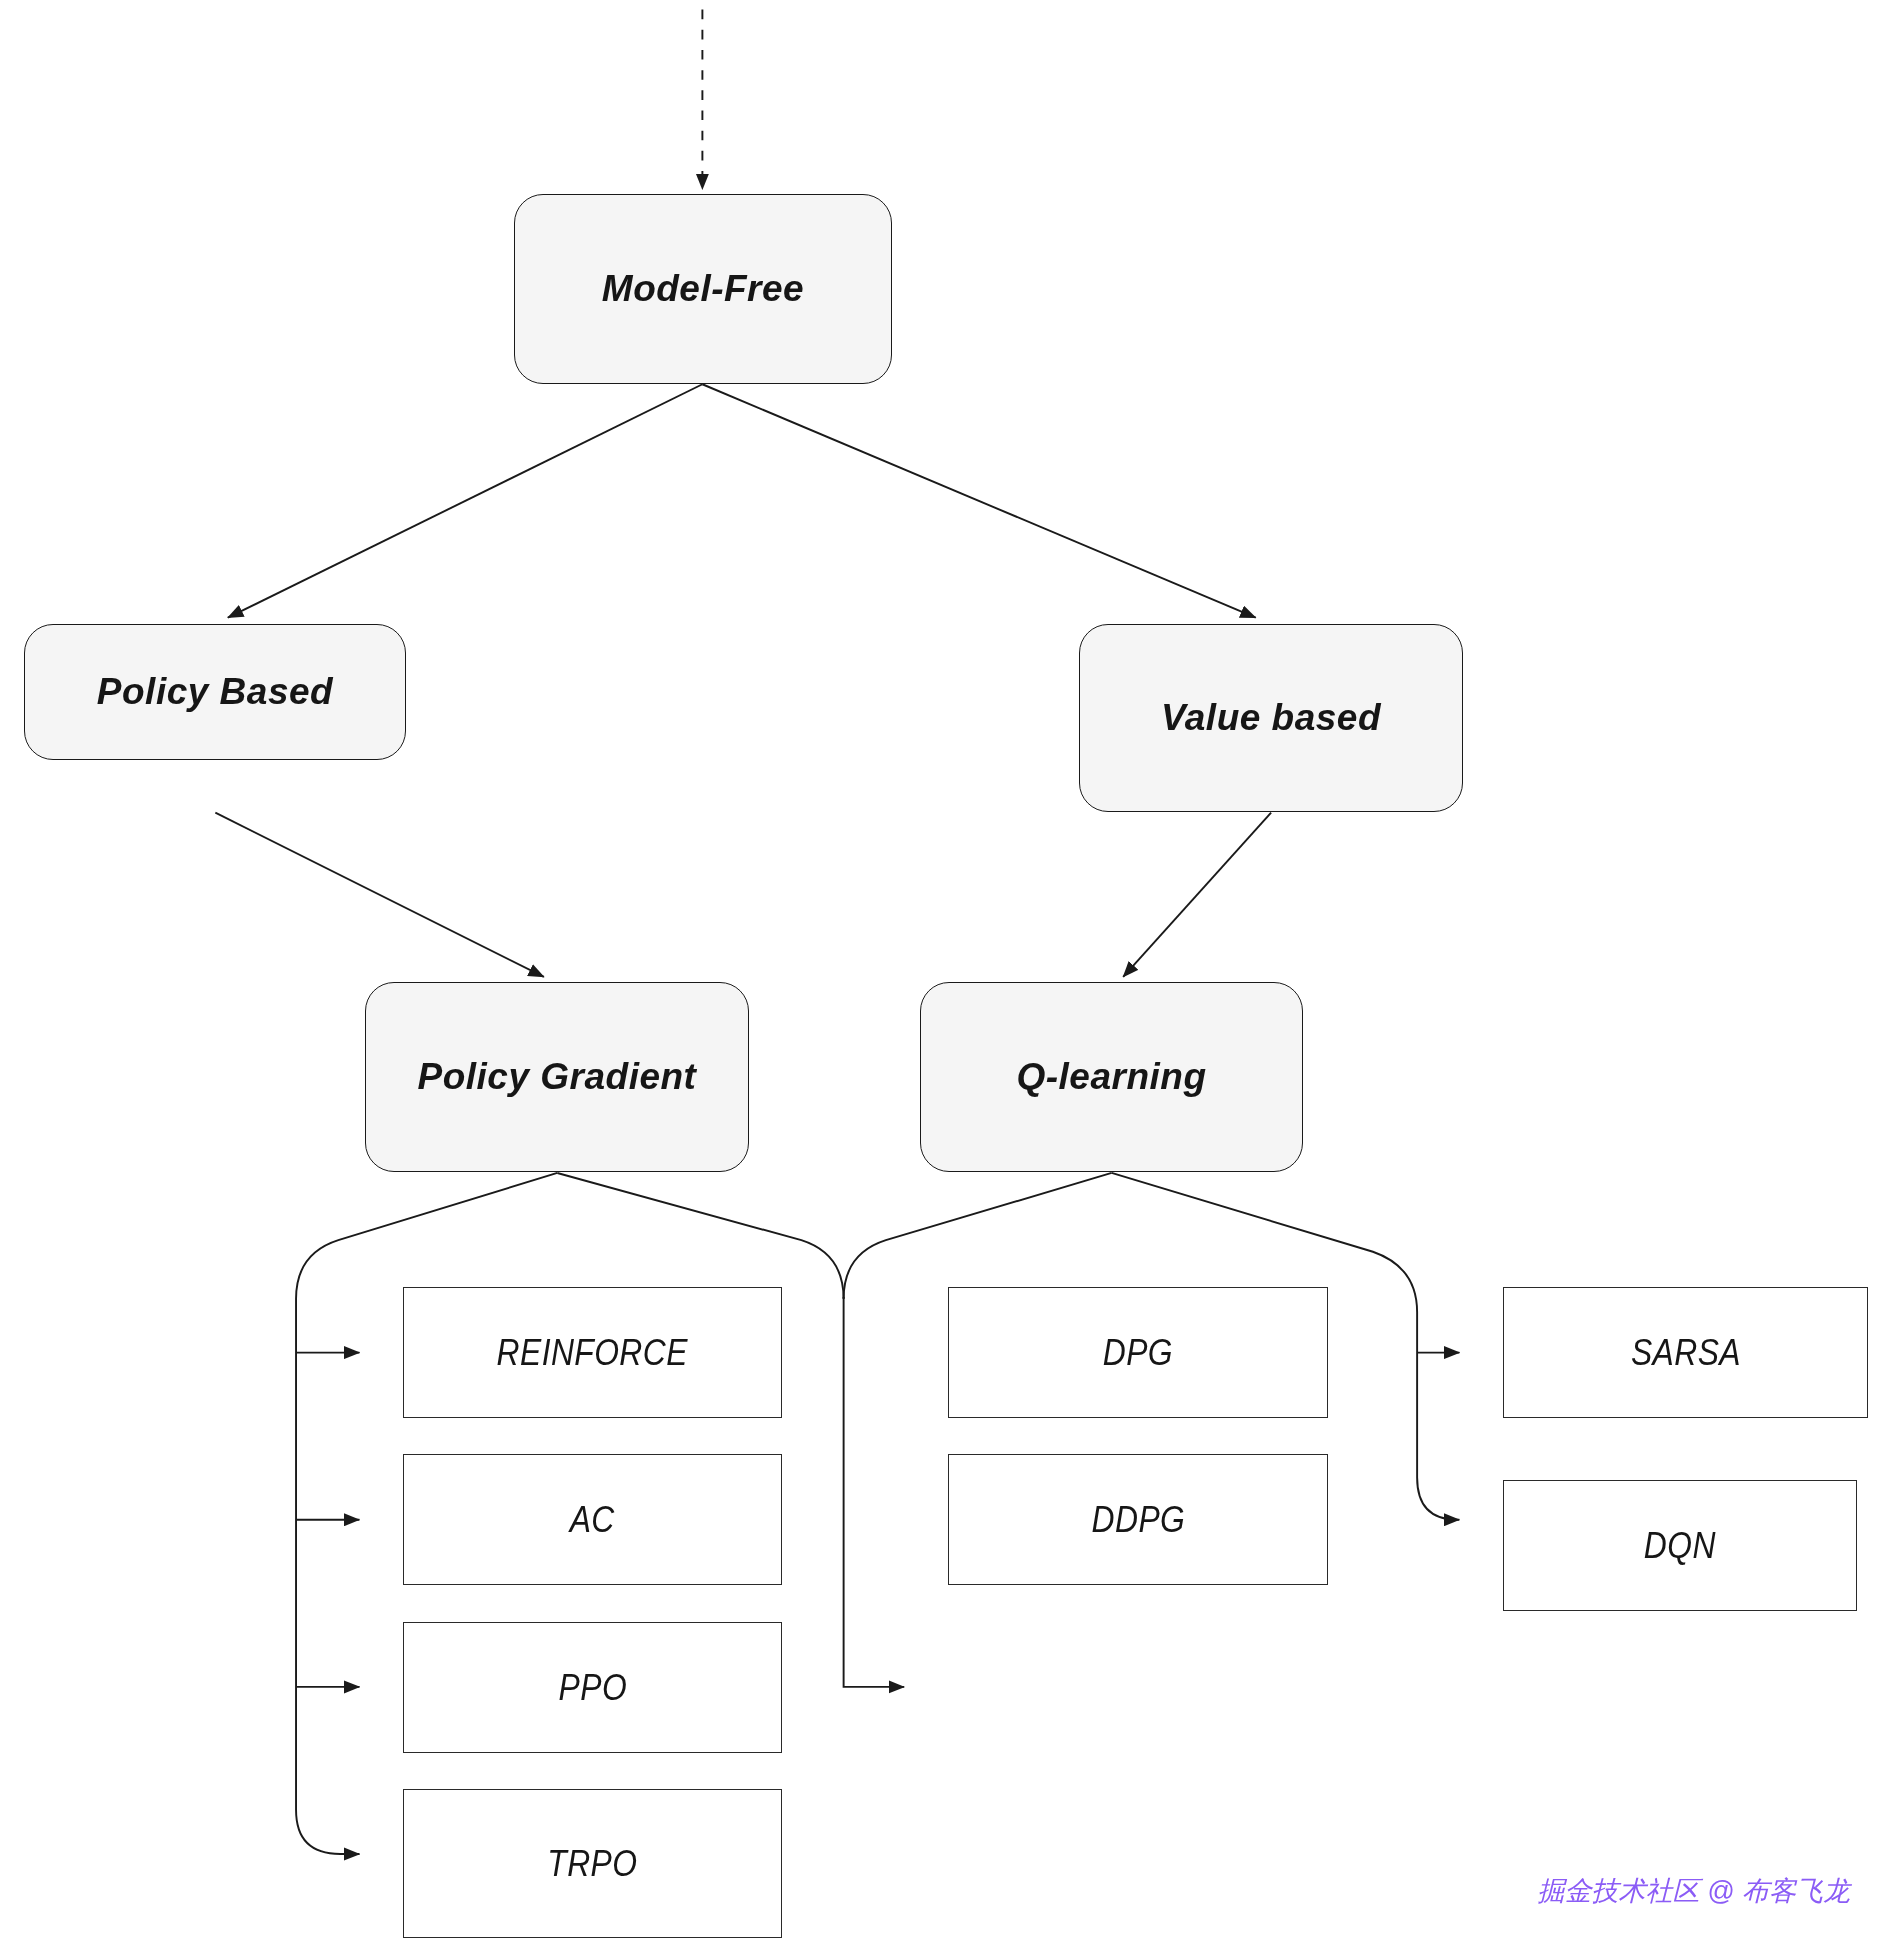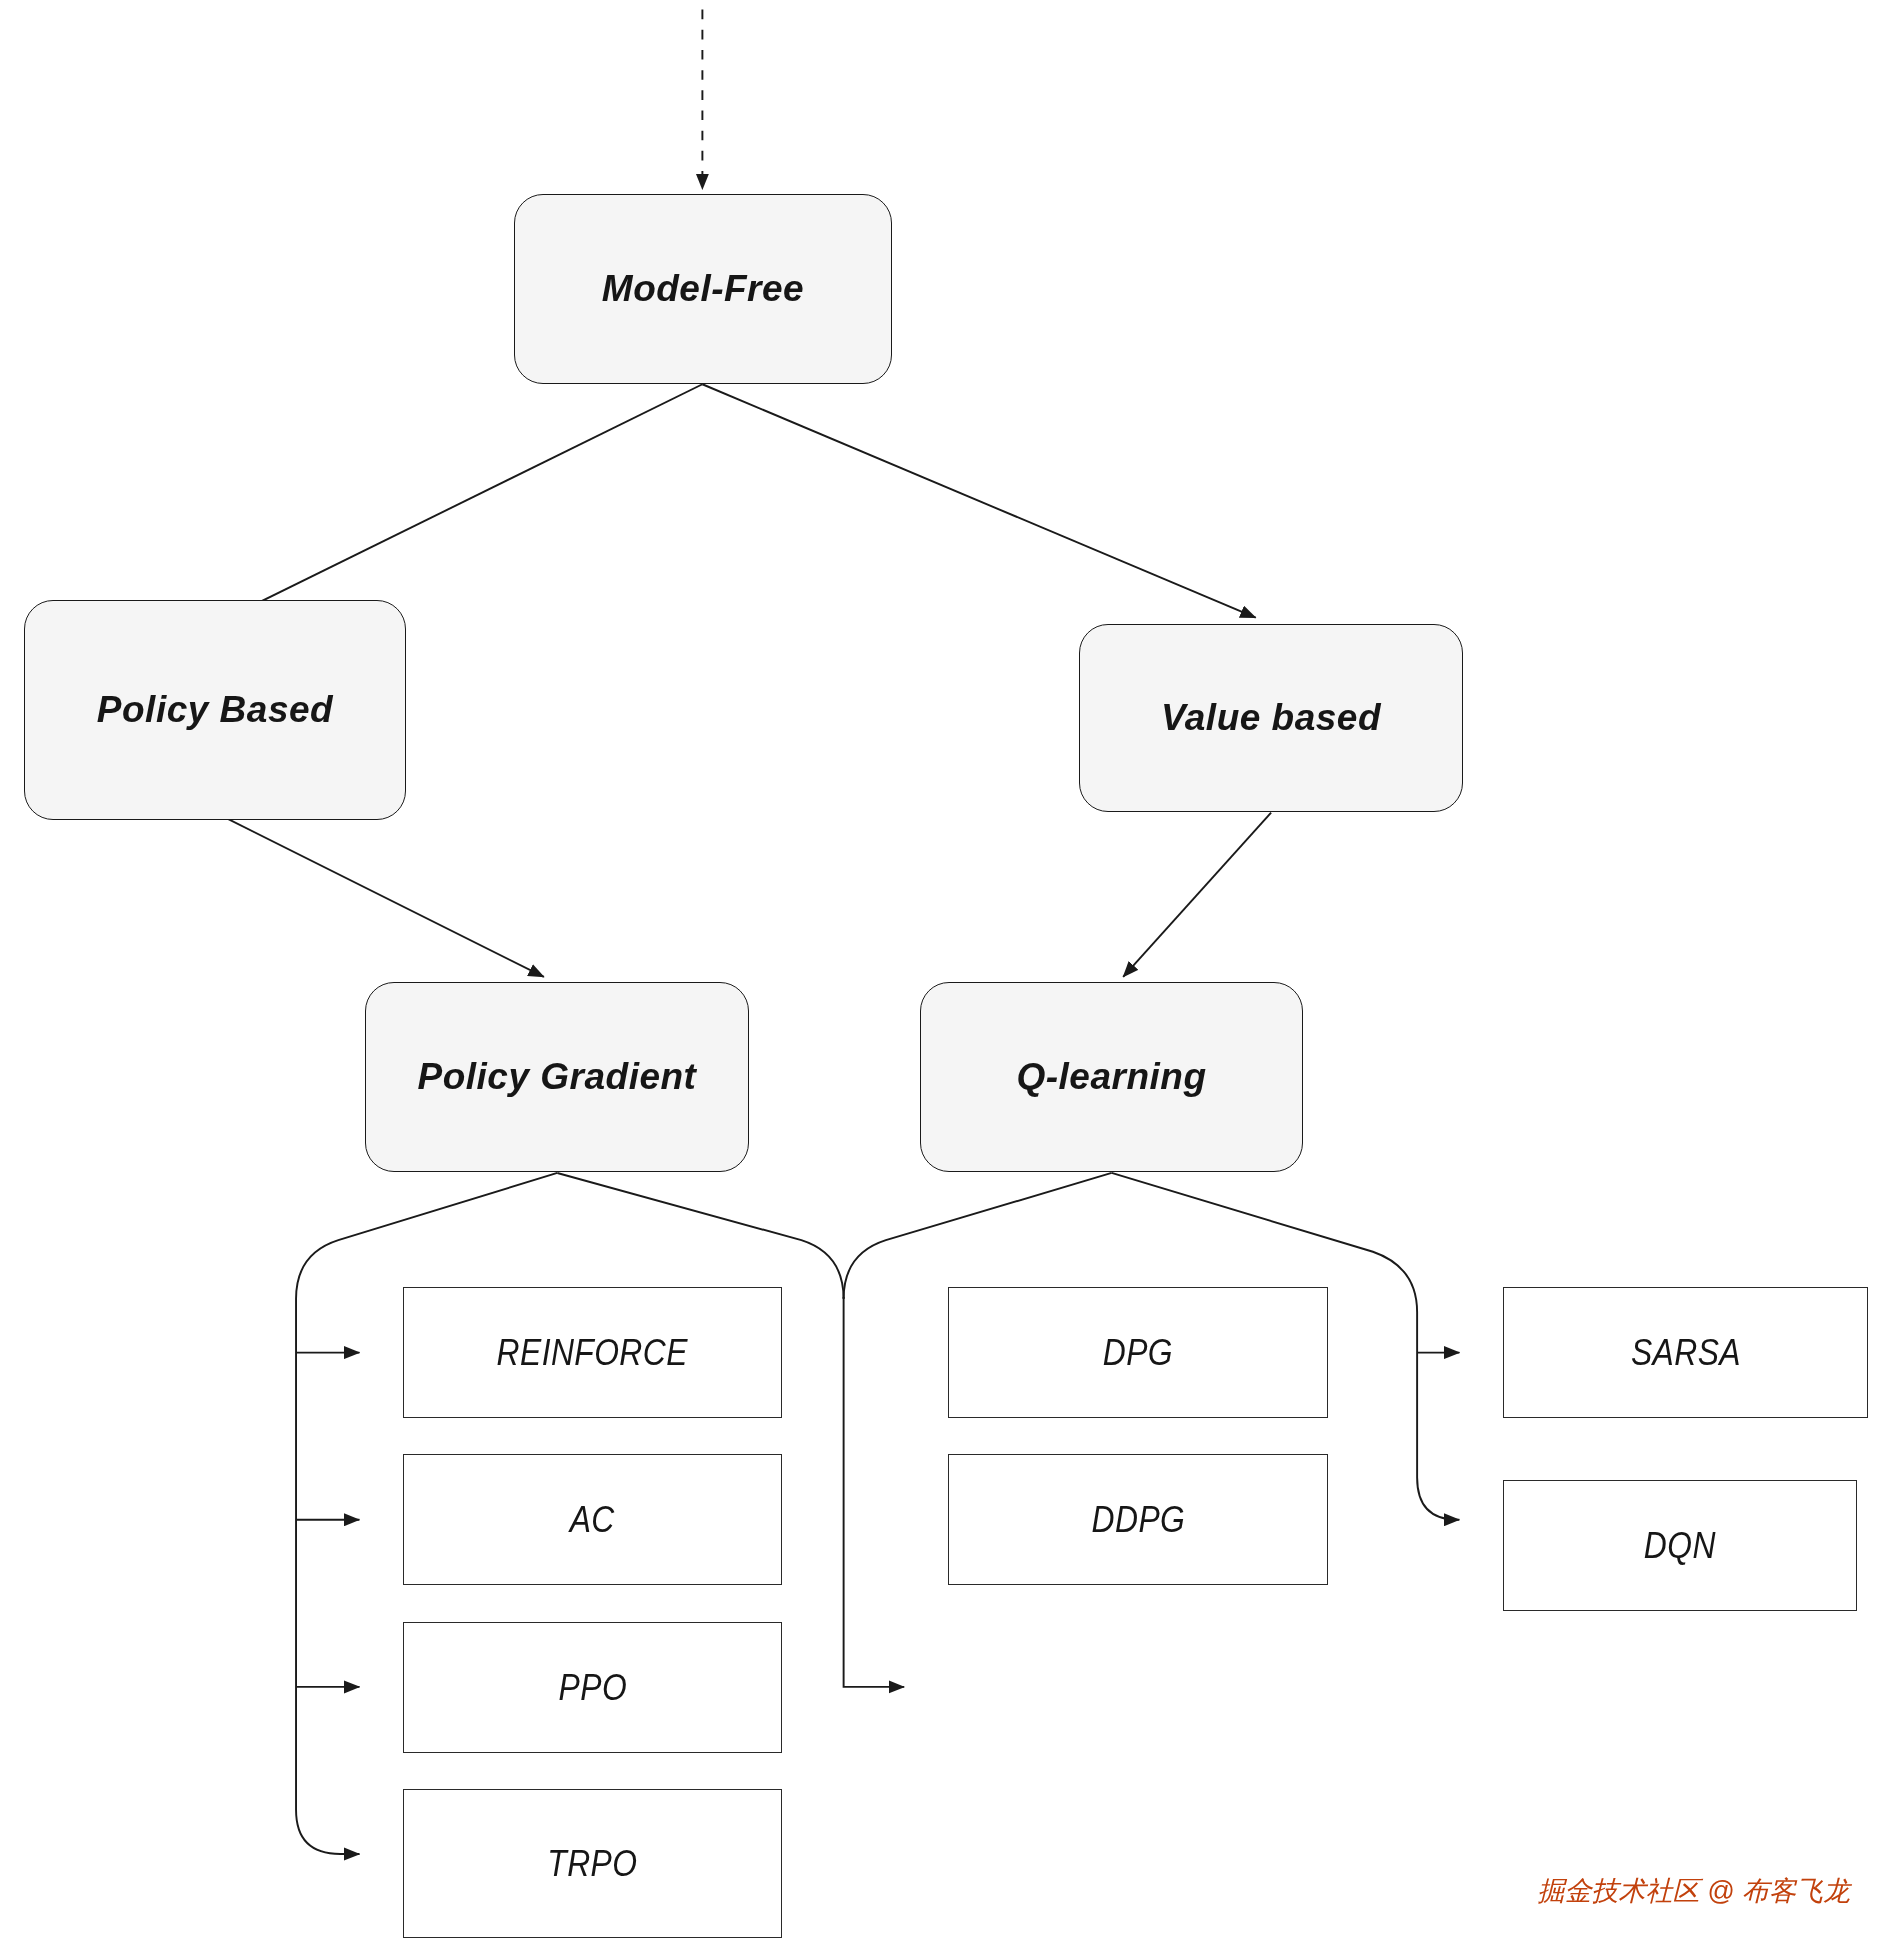--- a/index.html
+++ b/index.html
@@ -122,7 +122,7 @@
     <span class="lbl">Model-Free</span>
   </div>
 
-  <div class="node round" style="left:24px;top:600px;width:382px;height:220px">
+  <div class="node round" style="left:24px;top:624px;width:382px;height:136px">
     <span class="lbl">Policy Based</span>
   </div>
 

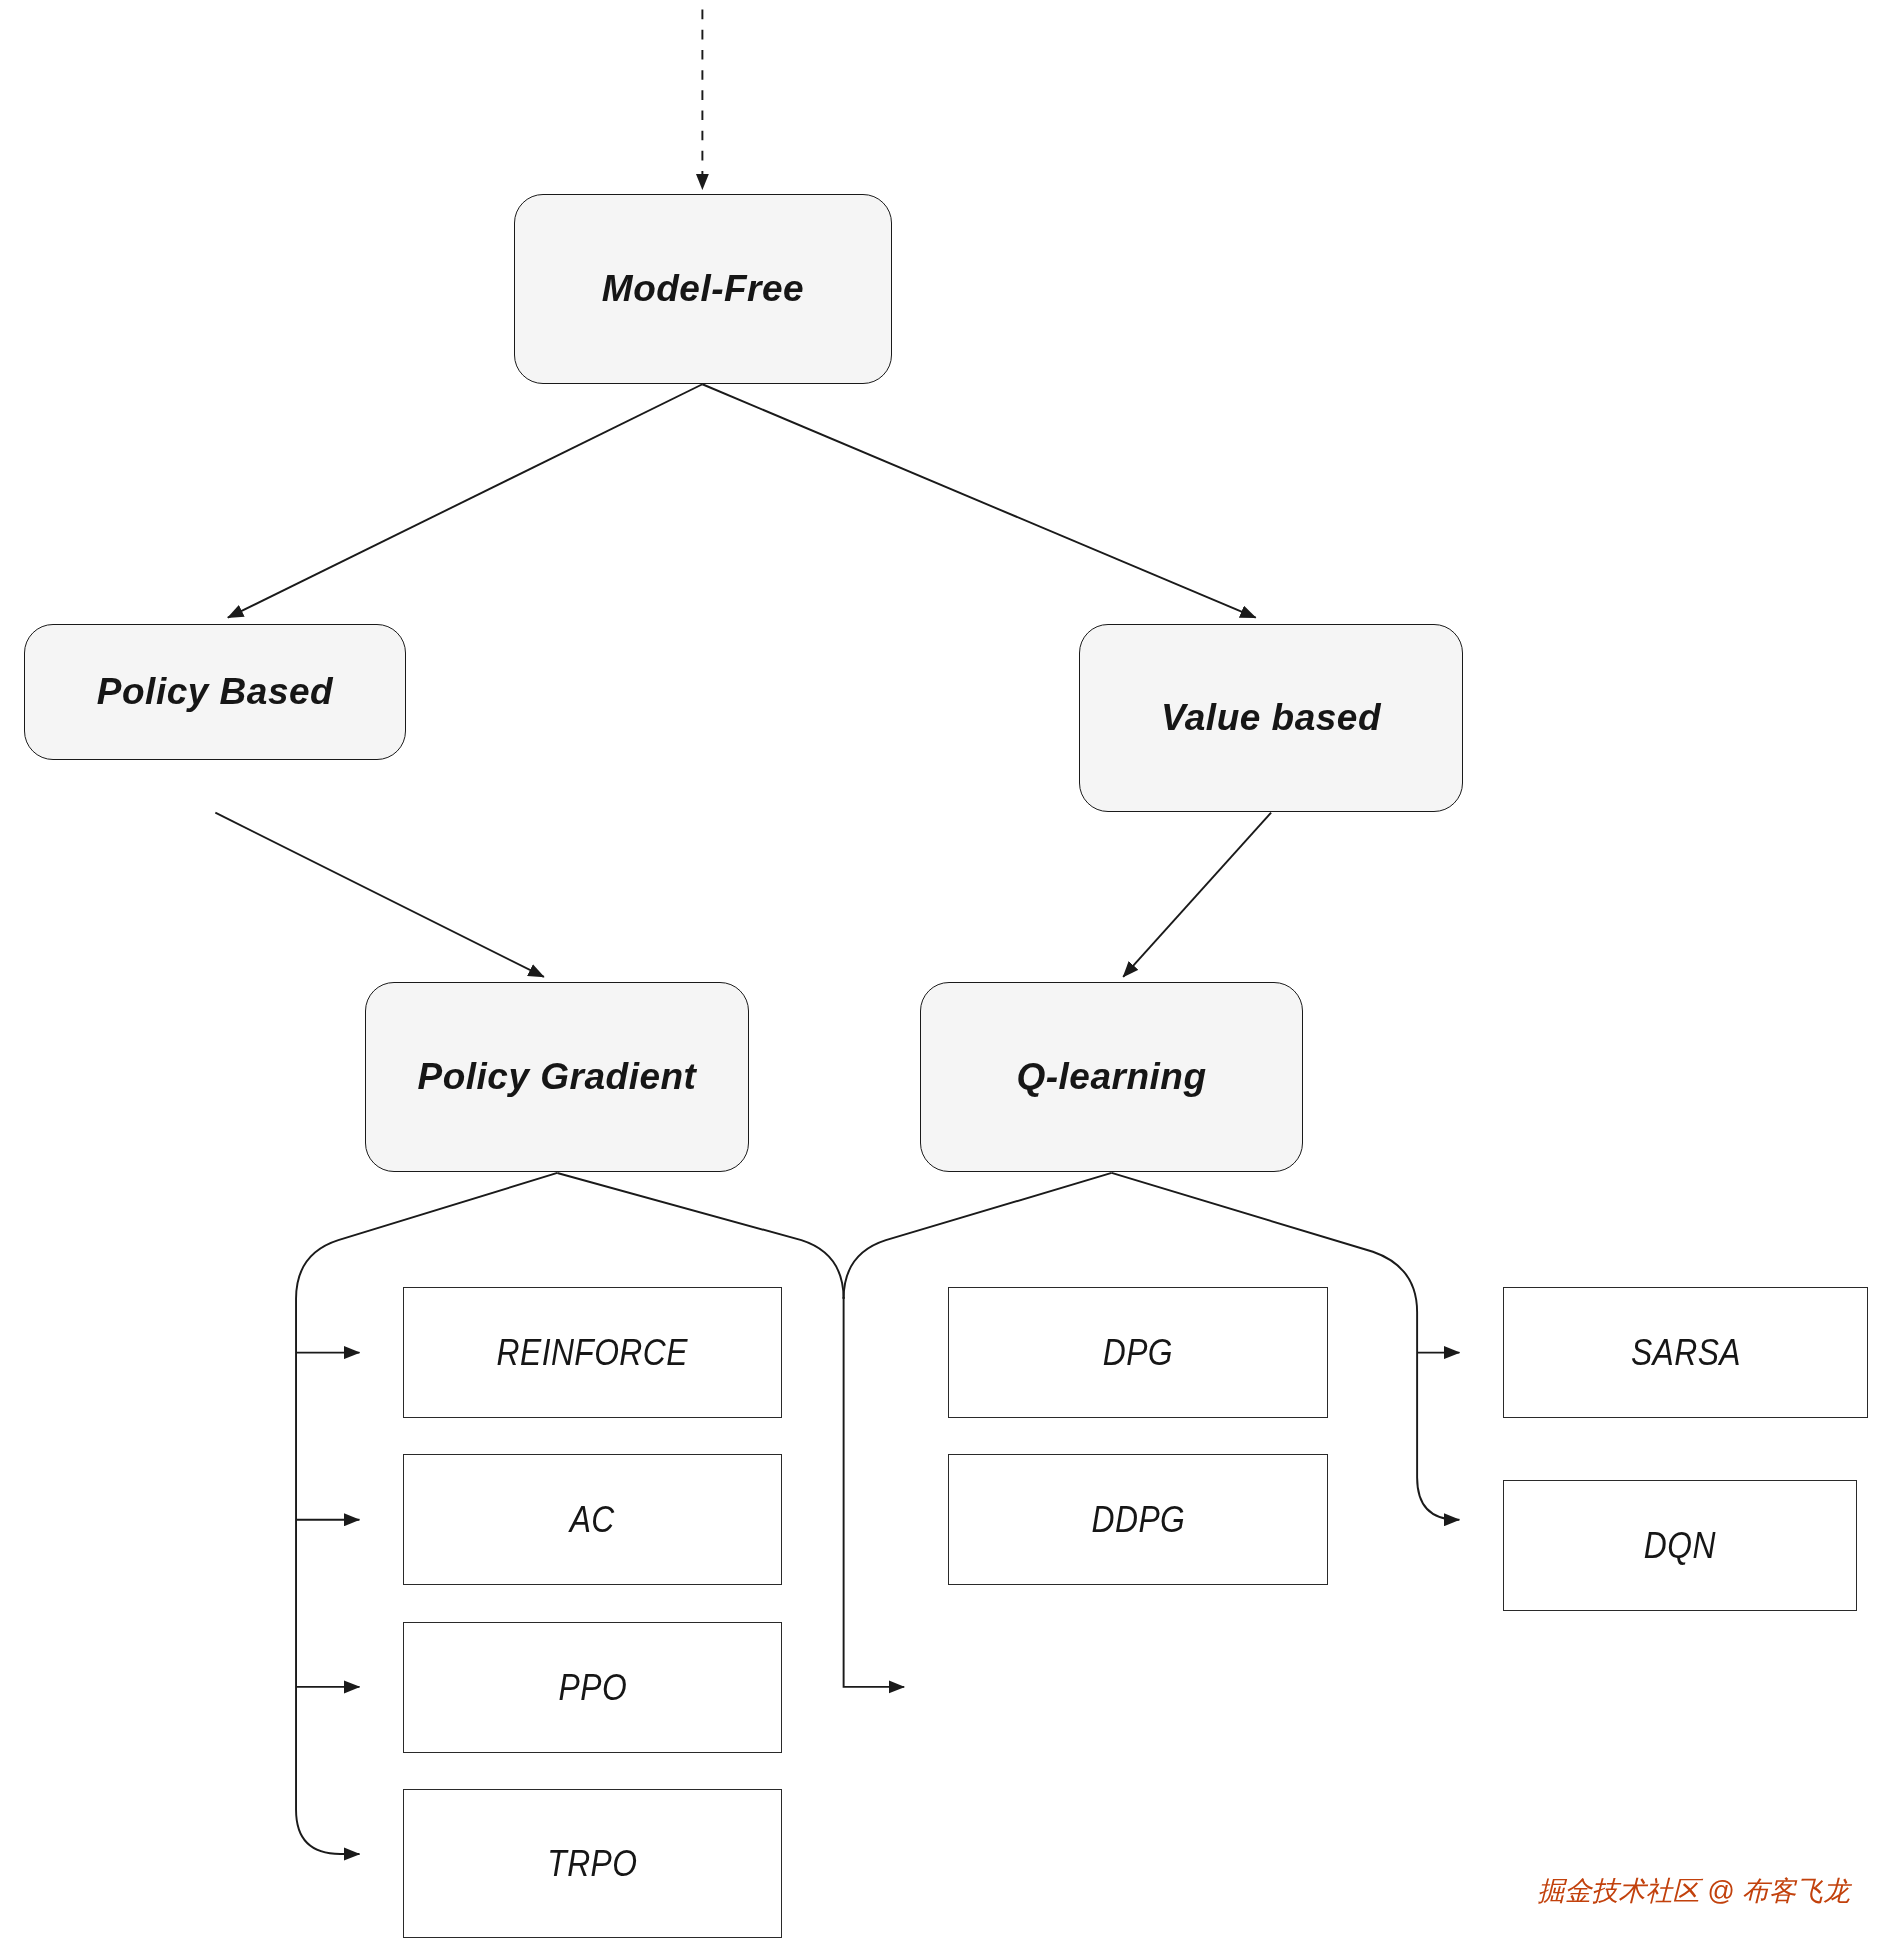--- a/index.html
+++ b/index.html
@@ -72,7 +72,7 @@
     top: 1873px;
     right: 38px;
     font-size: 27px;
-    color: #c2410c;
+    color: #8b5cf6;
     text-shadow: 1px 1px 0 #ffffff, 1.9px 1.9px 1px rgba(255,255,255,0.9);
     white-space: nowrap;
   }

